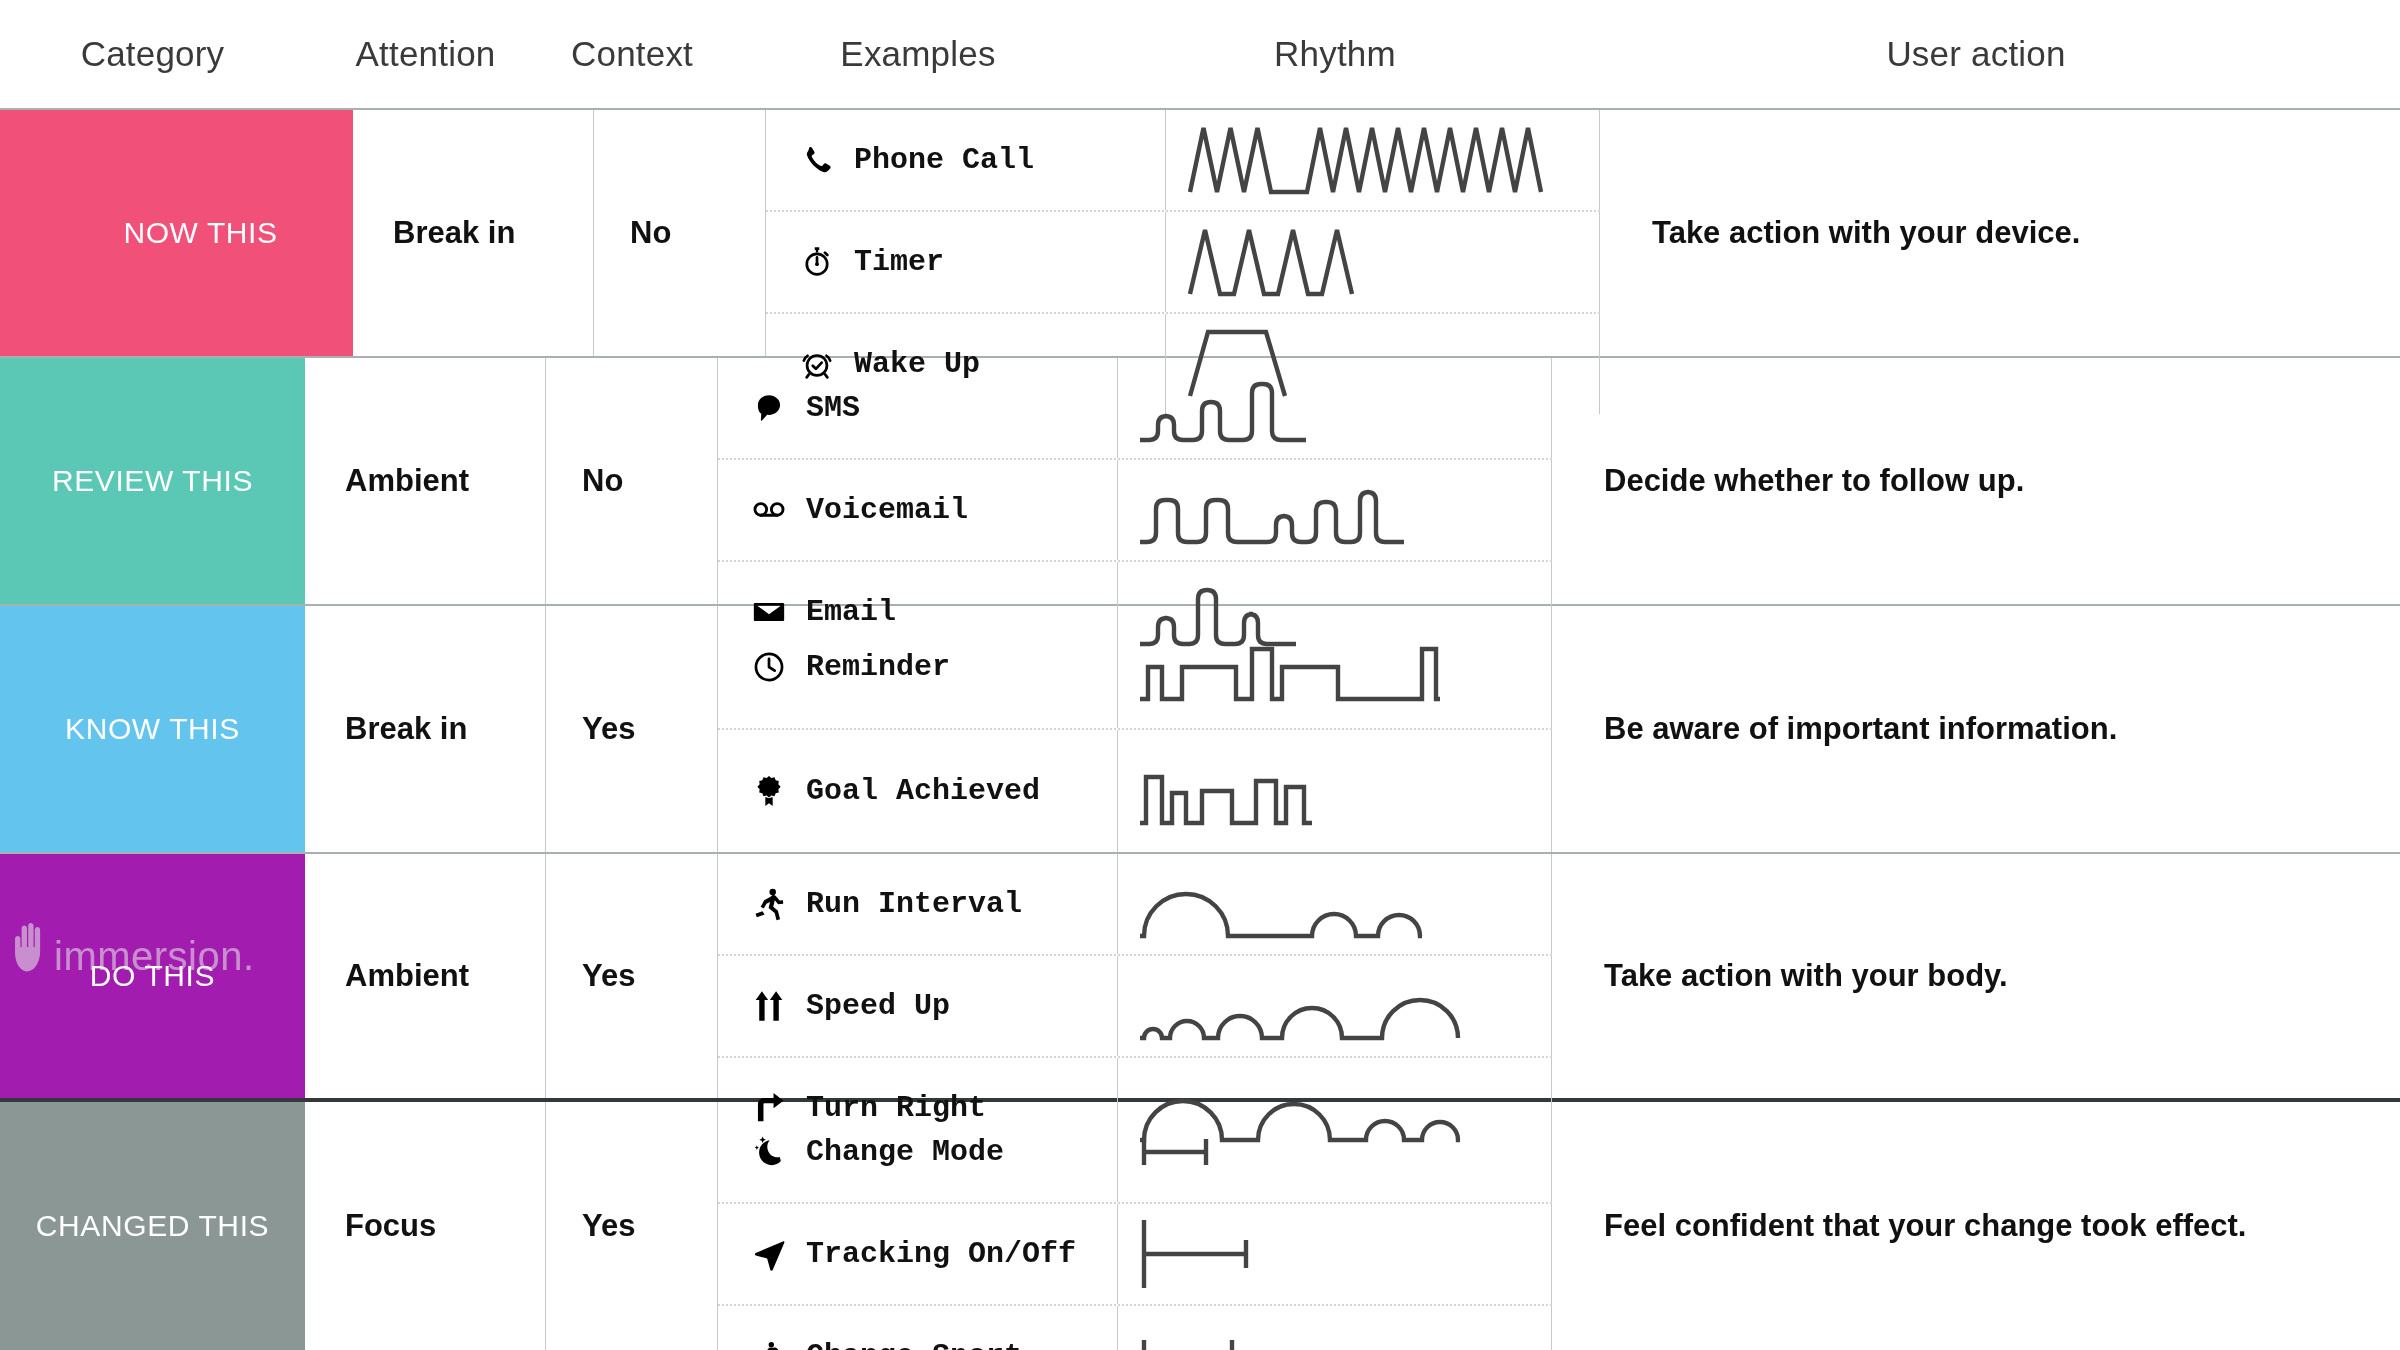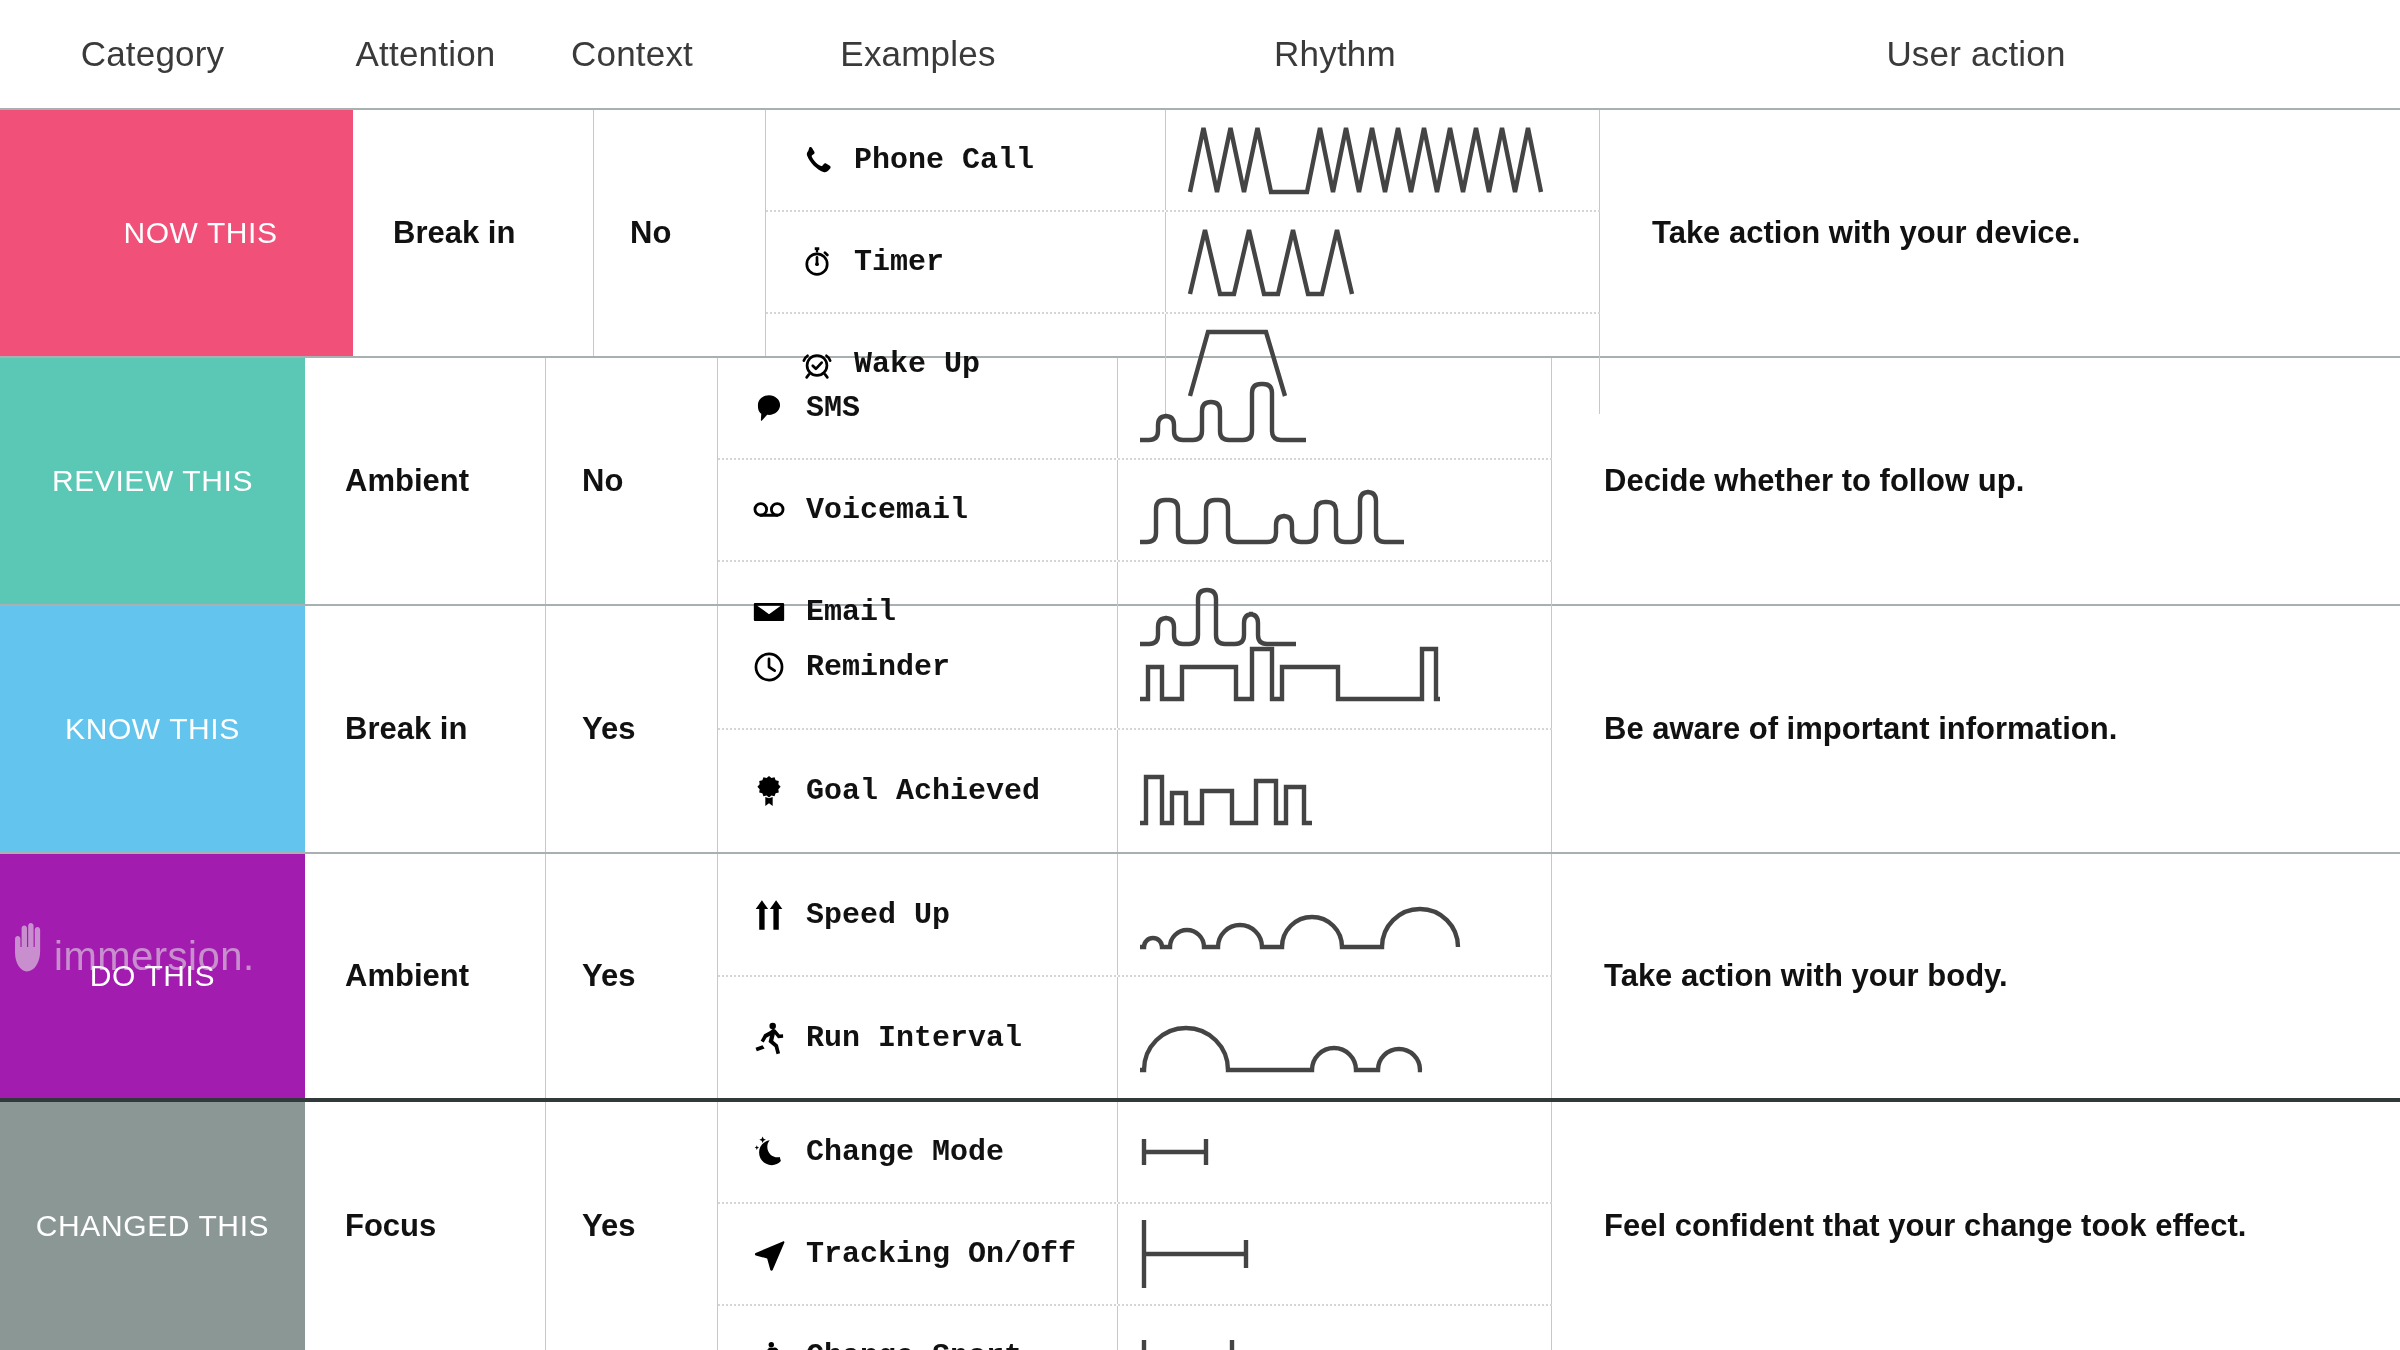--- a/index.html
+++ b/index.html
@@ -396,24 +396,6 @@
             <div class="example">
               <span class="ex-icon">
                 <svg viewBox="0 0 24 24" width="34" height="34">
-                  <path fill="currentColor" d="M7 1.6l4.4 6.2H8.9v14.6H5.1V7.8H2.6L7 1.6z"></path>
-                  <path fill="currentColor" d="M17 1.6l4.4 6.2h-2.5v14.6h-3.8V7.8h-2.5L17 1.6z"></path>
-                </svg>
-              </span>
-              <span class="ex-label">Speed Up</span>
-            </div>
-            <div class="rhythm">
-              <svg viewBox="0 0 400 100" width="400" height="100">
-                <g fill="none" stroke="#444444" stroke-width="4.4" stroke-linecap="butt" stroke-linejoin="miter">
-                  <path d="M 6 82 L 10 82 A 9 9 0 0 1 28 82 L 36 82 A 17 17 0 0 1 70 82 L 84 82 A 22 22 0 0 1 128 82 L 148 82 A 30 30 0 0 1 208 82 L 248 82 A 38 38 0 0 1 324 82"></path>
-                </g>
-              </svg>
-            </div>
-          </div>
-          <div class="subrow">
-            <div class="example">
-              <span class="ex-icon">
-                <svg viewBox="0 0 24 24" width="34" height="34">
                   <circle cx="14.6" cy="3.6" r="2.3" fill="currentColor"></circle>
                   <path fill="currentColor" d="M12.8 7.1L8.6 9.4 6.1 14l2.2 1.2 1.9-3.4 2.5-1.3-1 4.3 4.3 3.6 1.3 5.1 2.5-.7-1.5-6.1-3.3-2.8 1.1-4.5 2.3 2.7 3.6-.2-.1-2.5-2.4.1-2.7-3.2c-.6-.7-1.7-.9-2.5-.5z"></path>
                   <path fill="currentColor" d="M7.4 17.2l-4.9 1.7.9 2.4 5.5-1.9-1.5-2.2z"></path>
@@ -425,6 +407,24 @@
               <svg viewBox="0 0 400 100" width="400" height="100">
                 <g fill="none" stroke="#444444" stroke-width="4.4" stroke-linecap="butt" stroke-linejoin="miter">
                   <path d="M 6 82 L 10 82 A 42 42 0 0 1 94 82 L 178 82 A 22 22 0 0 1 222 82 L 244 82 A 21 21 0 0 1 286 82 L 288 82"></path>
+                </g>
+              </svg>
+            </div>
+          </div>
+          <div class="subrow">
+            <div class="example">
+              <span class="ex-icon">
+                <svg viewBox="0 0 24 24" width="34" height="34">
+                  <path fill="currentColor" d="M7 1.6l4.4 6.2H8.9v14.6H5.1V7.8H2.6L7 1.6z"></path>
+                  <path fill="currentColor" d="M17 1.6l4.4 6.2h-2.5v14.6h-3.8V7.8h-2.5L17 1.6z"></path>
+                </svg>
+              </span>
+              <span class="ex-label">Speed Up</span>
+            </div>
+            <div class="rhythm">
+              <svg viewBox="0 0 400 100" width="400" height="100">
+                <g fill="none" stroke="#444444" stroke-width="4.4" stroke-linecap="butt" stroke-linejoin="miter">
+                  <path d="M 6 82 L 10 82 A 9 9 0 0 1 28 82 L 36 82 A 17 17 0 0 1 70 82 L 84 82 A 22 22 0 0 1 128 82 L 148 82 A 30 30 0 0 1 208 82 L 248 82 A 38 38 0 0 1 324 82"></path>
                 </g>
               </svg>
             </div>

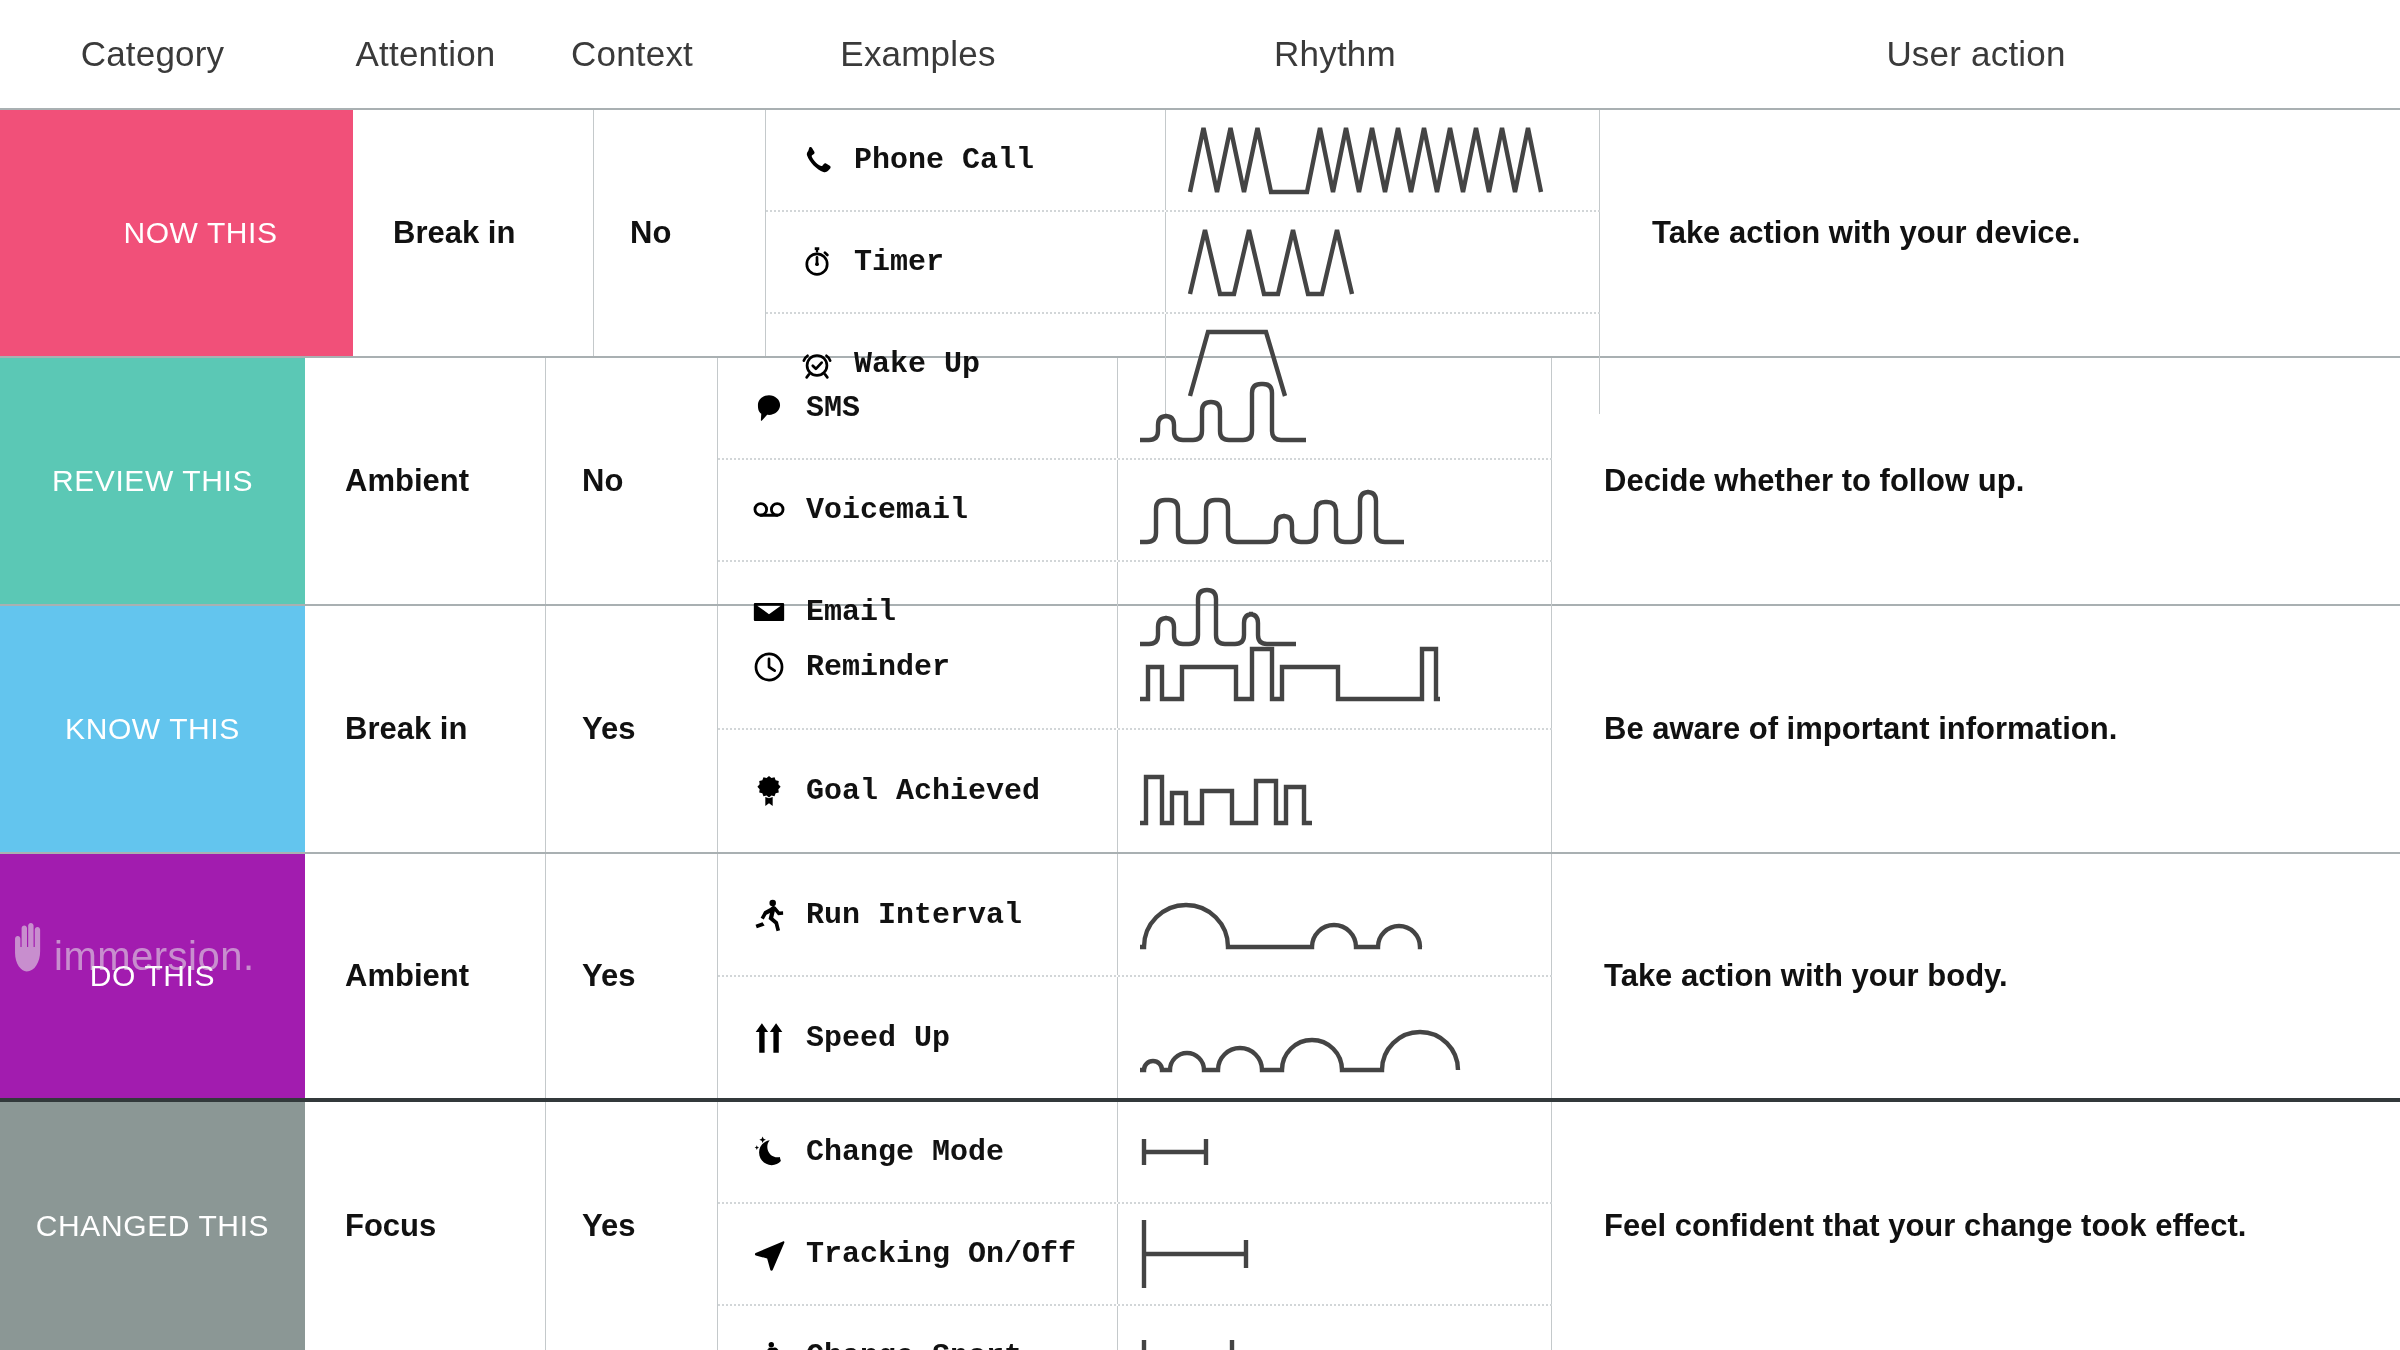--- a/index.html
+++ b/index.html
@@ -429,6 +429,23 @@
               </svg>
             </div>
           </div>
+          <div class="subrow">
+            <div class="example">
+              <span class="ex-icon">
+                <svg viewBox="0 0 24 24" width="34" height="34">
+                  <path fill="currentColor" d="M4.2 21.4V9.2c0-2.3 1.9-4.2 4.2-4.2h6.8V1.4l7 5.4-7 5.4V8.6H8.8c-.4 0-.7.3-.7.7v12.1H4.2z"></path>
+                </svg>
+              </span>
+              <span class="ex-label">Turn Right</span>
+            </div>
+            <div class="rhythm">
+              <svg viewBox="0 0 400 100" width="400" height="100">
+                <g fill="none" stroke="#444444" stroke-width="4.4" stroke-linecap="butt" stroke-linejoin="miter">
+                  <path d="M 6 82 L 10 82 A 39 39 0 0 1 88 82 L 124 82 A 36 36 0 0 1 196 82 L 232 82 A 19 19 0 0 1 270 82 L 288 82 A 18 18 0 0 1 324 82 L 326 82"></path>
+                </g>
+              </svg>
+            </div>
+          </div>
         </div>
         <div class="useraction">Take action with your body.</div>
       </div>

